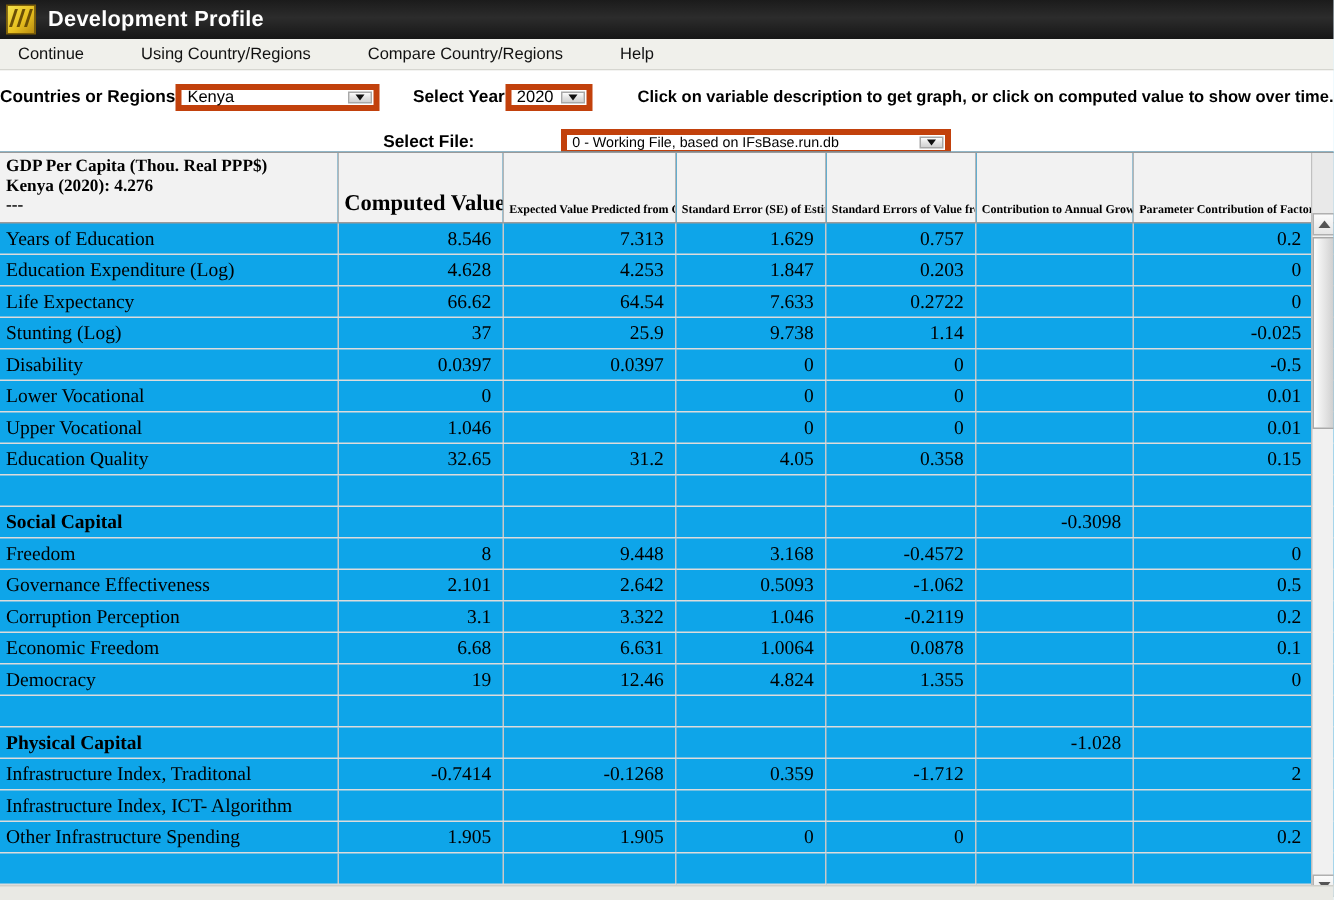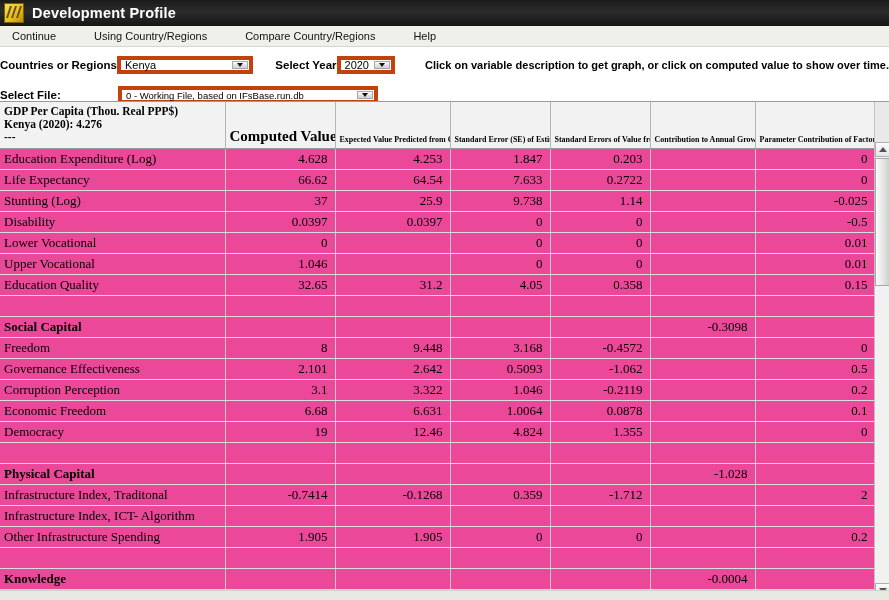--- a/index.html
+++ b/index.html
@@ -328,7 +328,7 @@
       </div>
       <div class="hint">Click on variable description to get graph, or click on computed value to show over time.</div>
     </div>
-    <div class="ctl-row" style="margin-top:6px;">
+    <div class="ctl-row" style="margin-top:6px;justify-content:center;">
       <div class="ctl-label lbl-file">Select File:</div>
       <div class="combo combo-file">
         <span>0 - Working File, based on IFsBase.run.db</span>

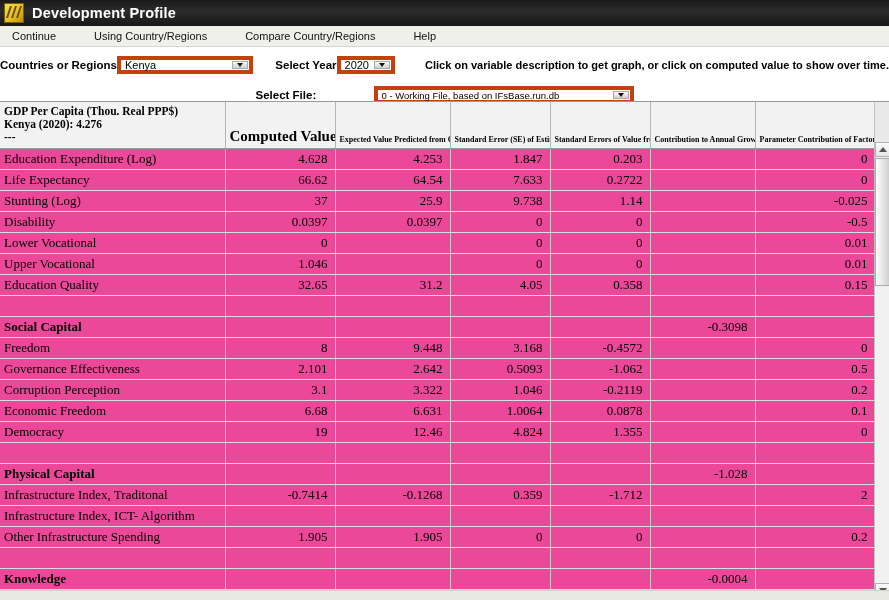--- a/index.html
+++ b/index.html
@@ -158,7 +158,7 @@
     border-top: 1px solid #9a9a9a;
     height: 496px;
     overflow: hidden;
-    background: #ec4899;
+    background: #0ea5e9;
   }
   table.grid {
     border-collapse: collapse;

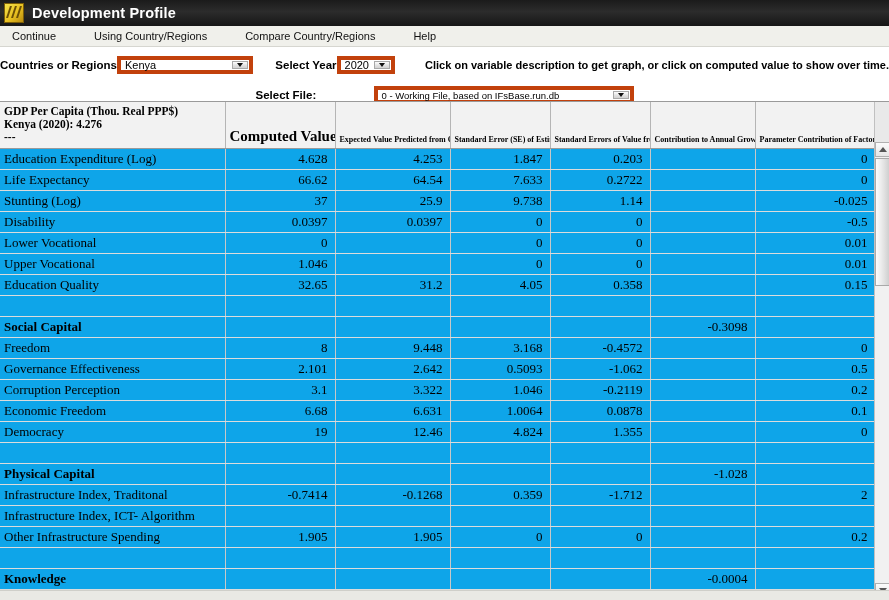--- a/index.html
+++ b/index.html
@@ -367,6 +367,16 @@
       </thead>
       <tbody id="grid-body">
           <tr class="">
+            <td class="c-label">Years of Education</td>
+            <td class="c-num">8.546</td>
+            <td class="c-num">7.313</td>
+            <td class="c-num">1.629</td>
+            <td class="c-num">0.757</td>
+            <td class="c-num"></td>
+            <td class="c-num">0.2</td>
+            <td></td>
+          </tr>
+          <tr class="">
             <td class="c-label">Education Expenditure (Log)</td>
             <td class="c-num">4.628</td>
             <td class="c-num">4.253</td>

